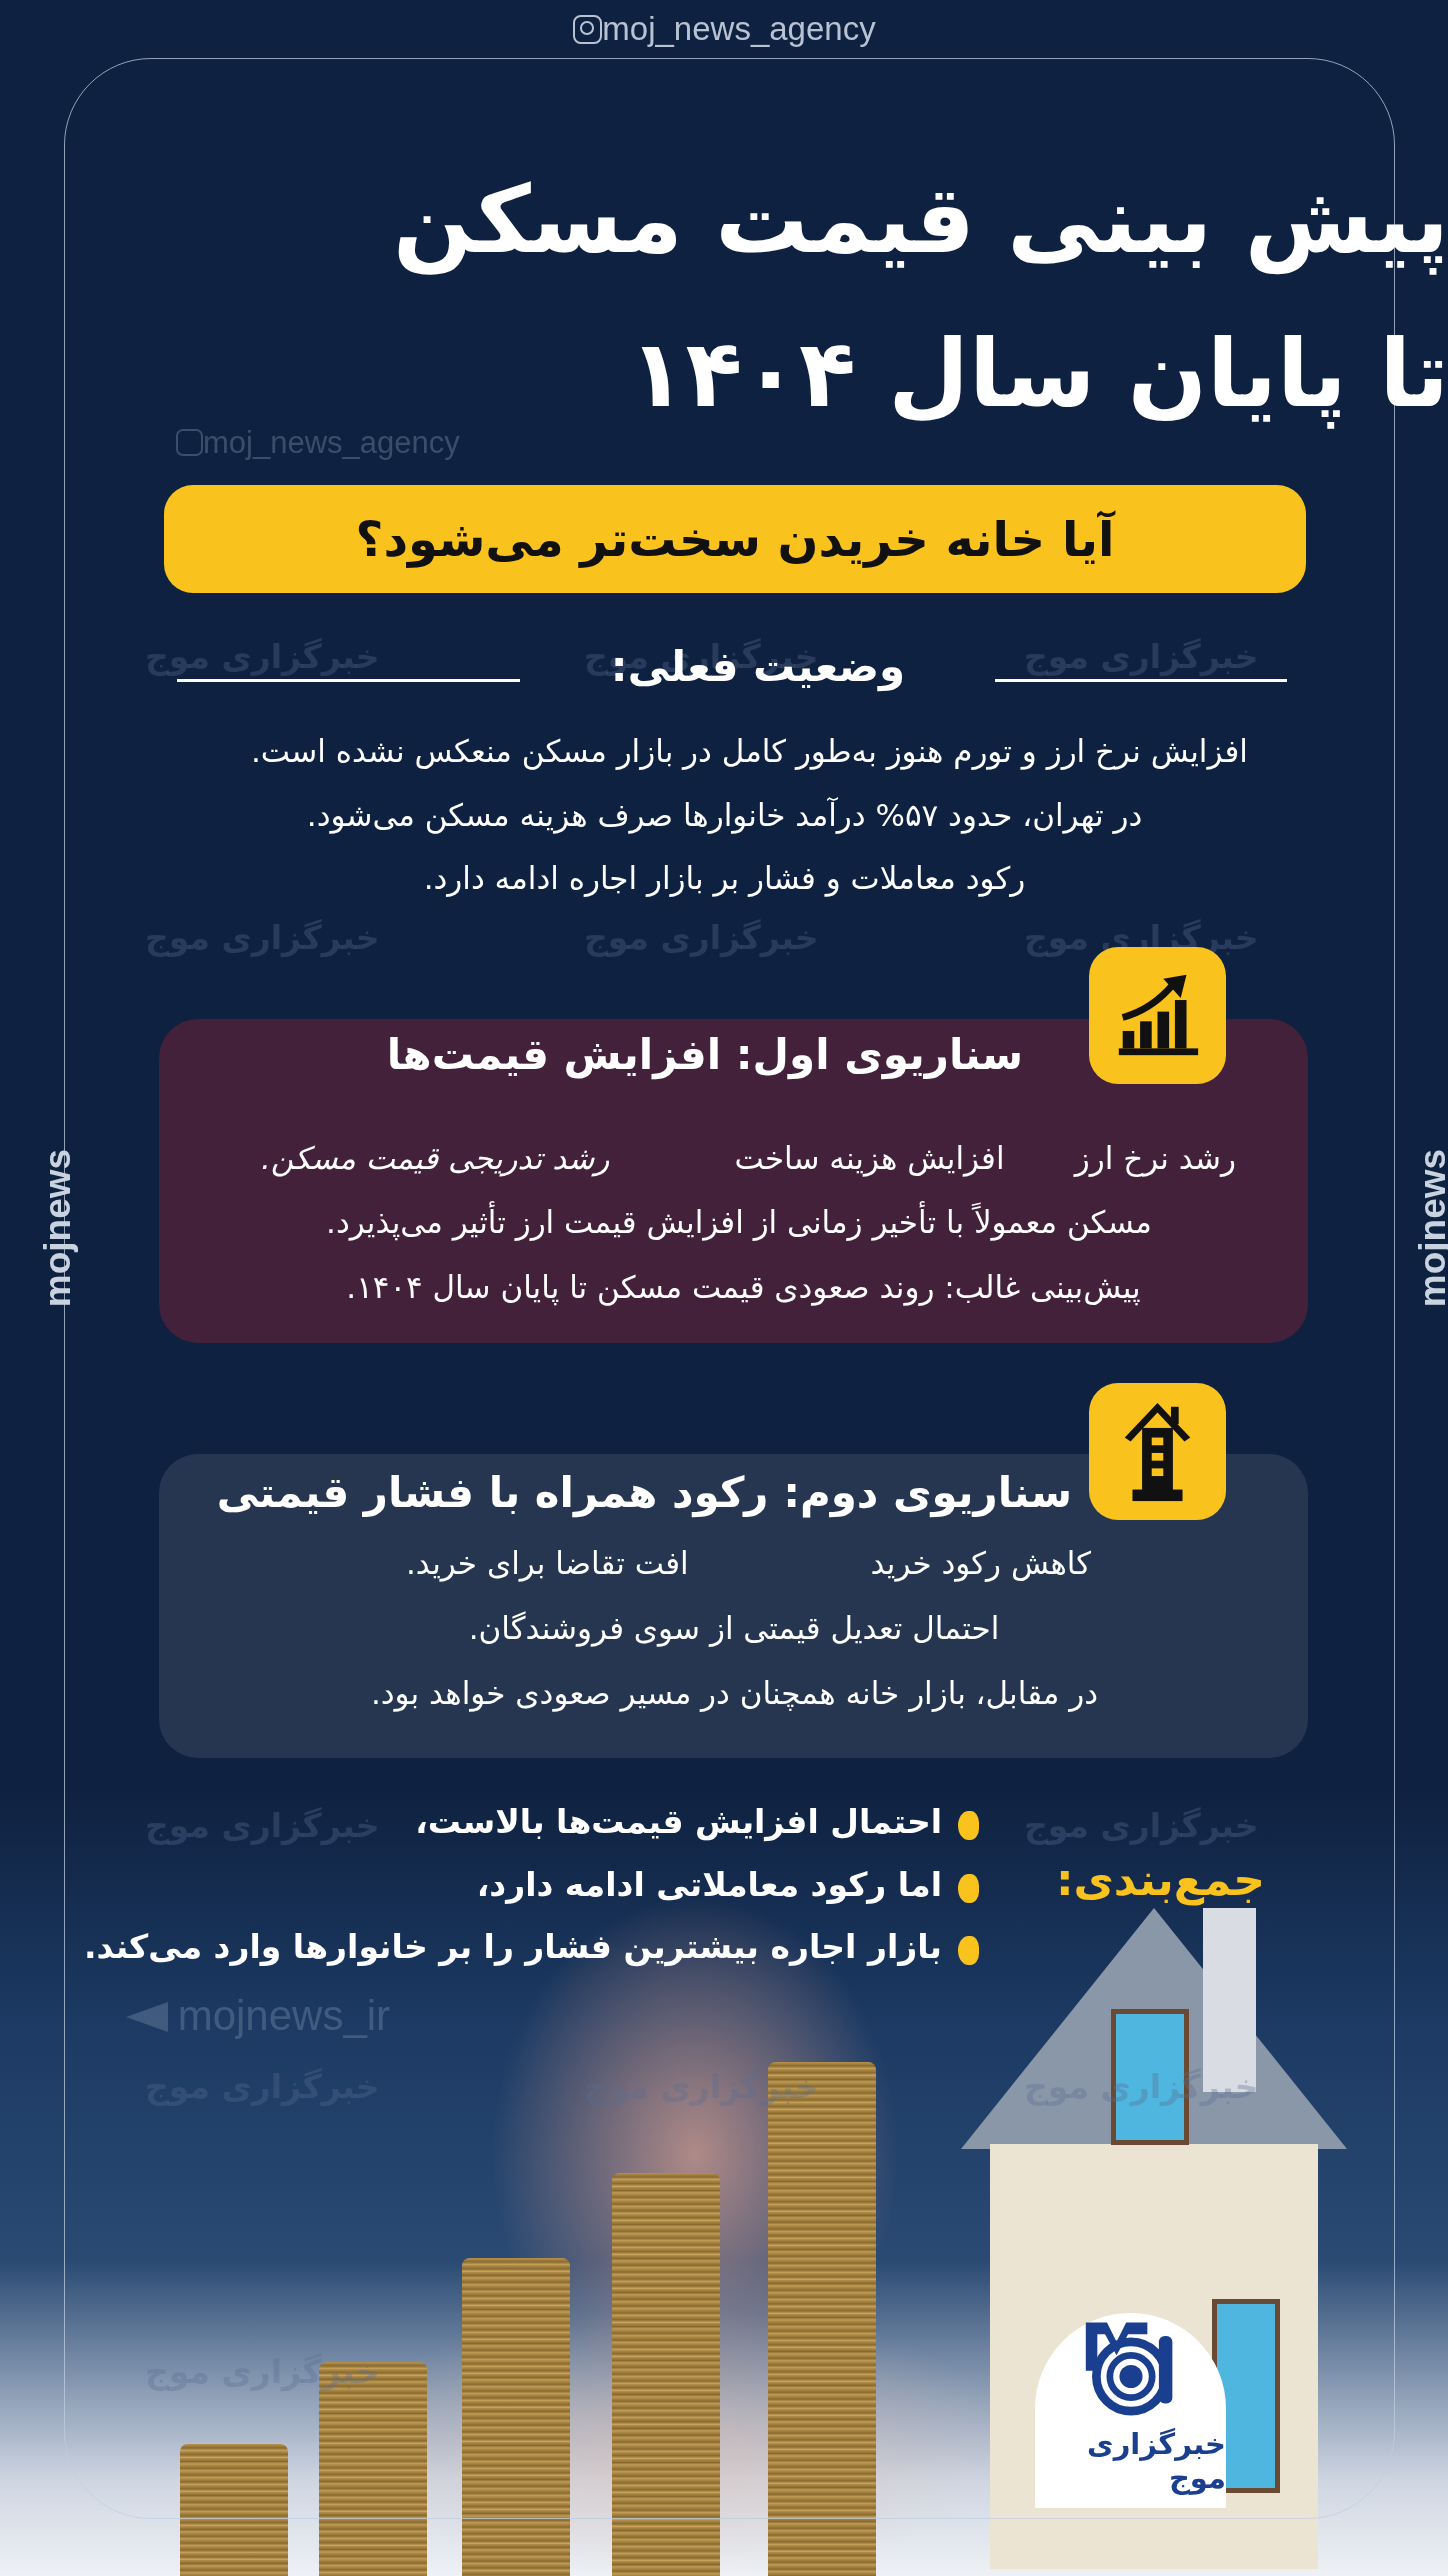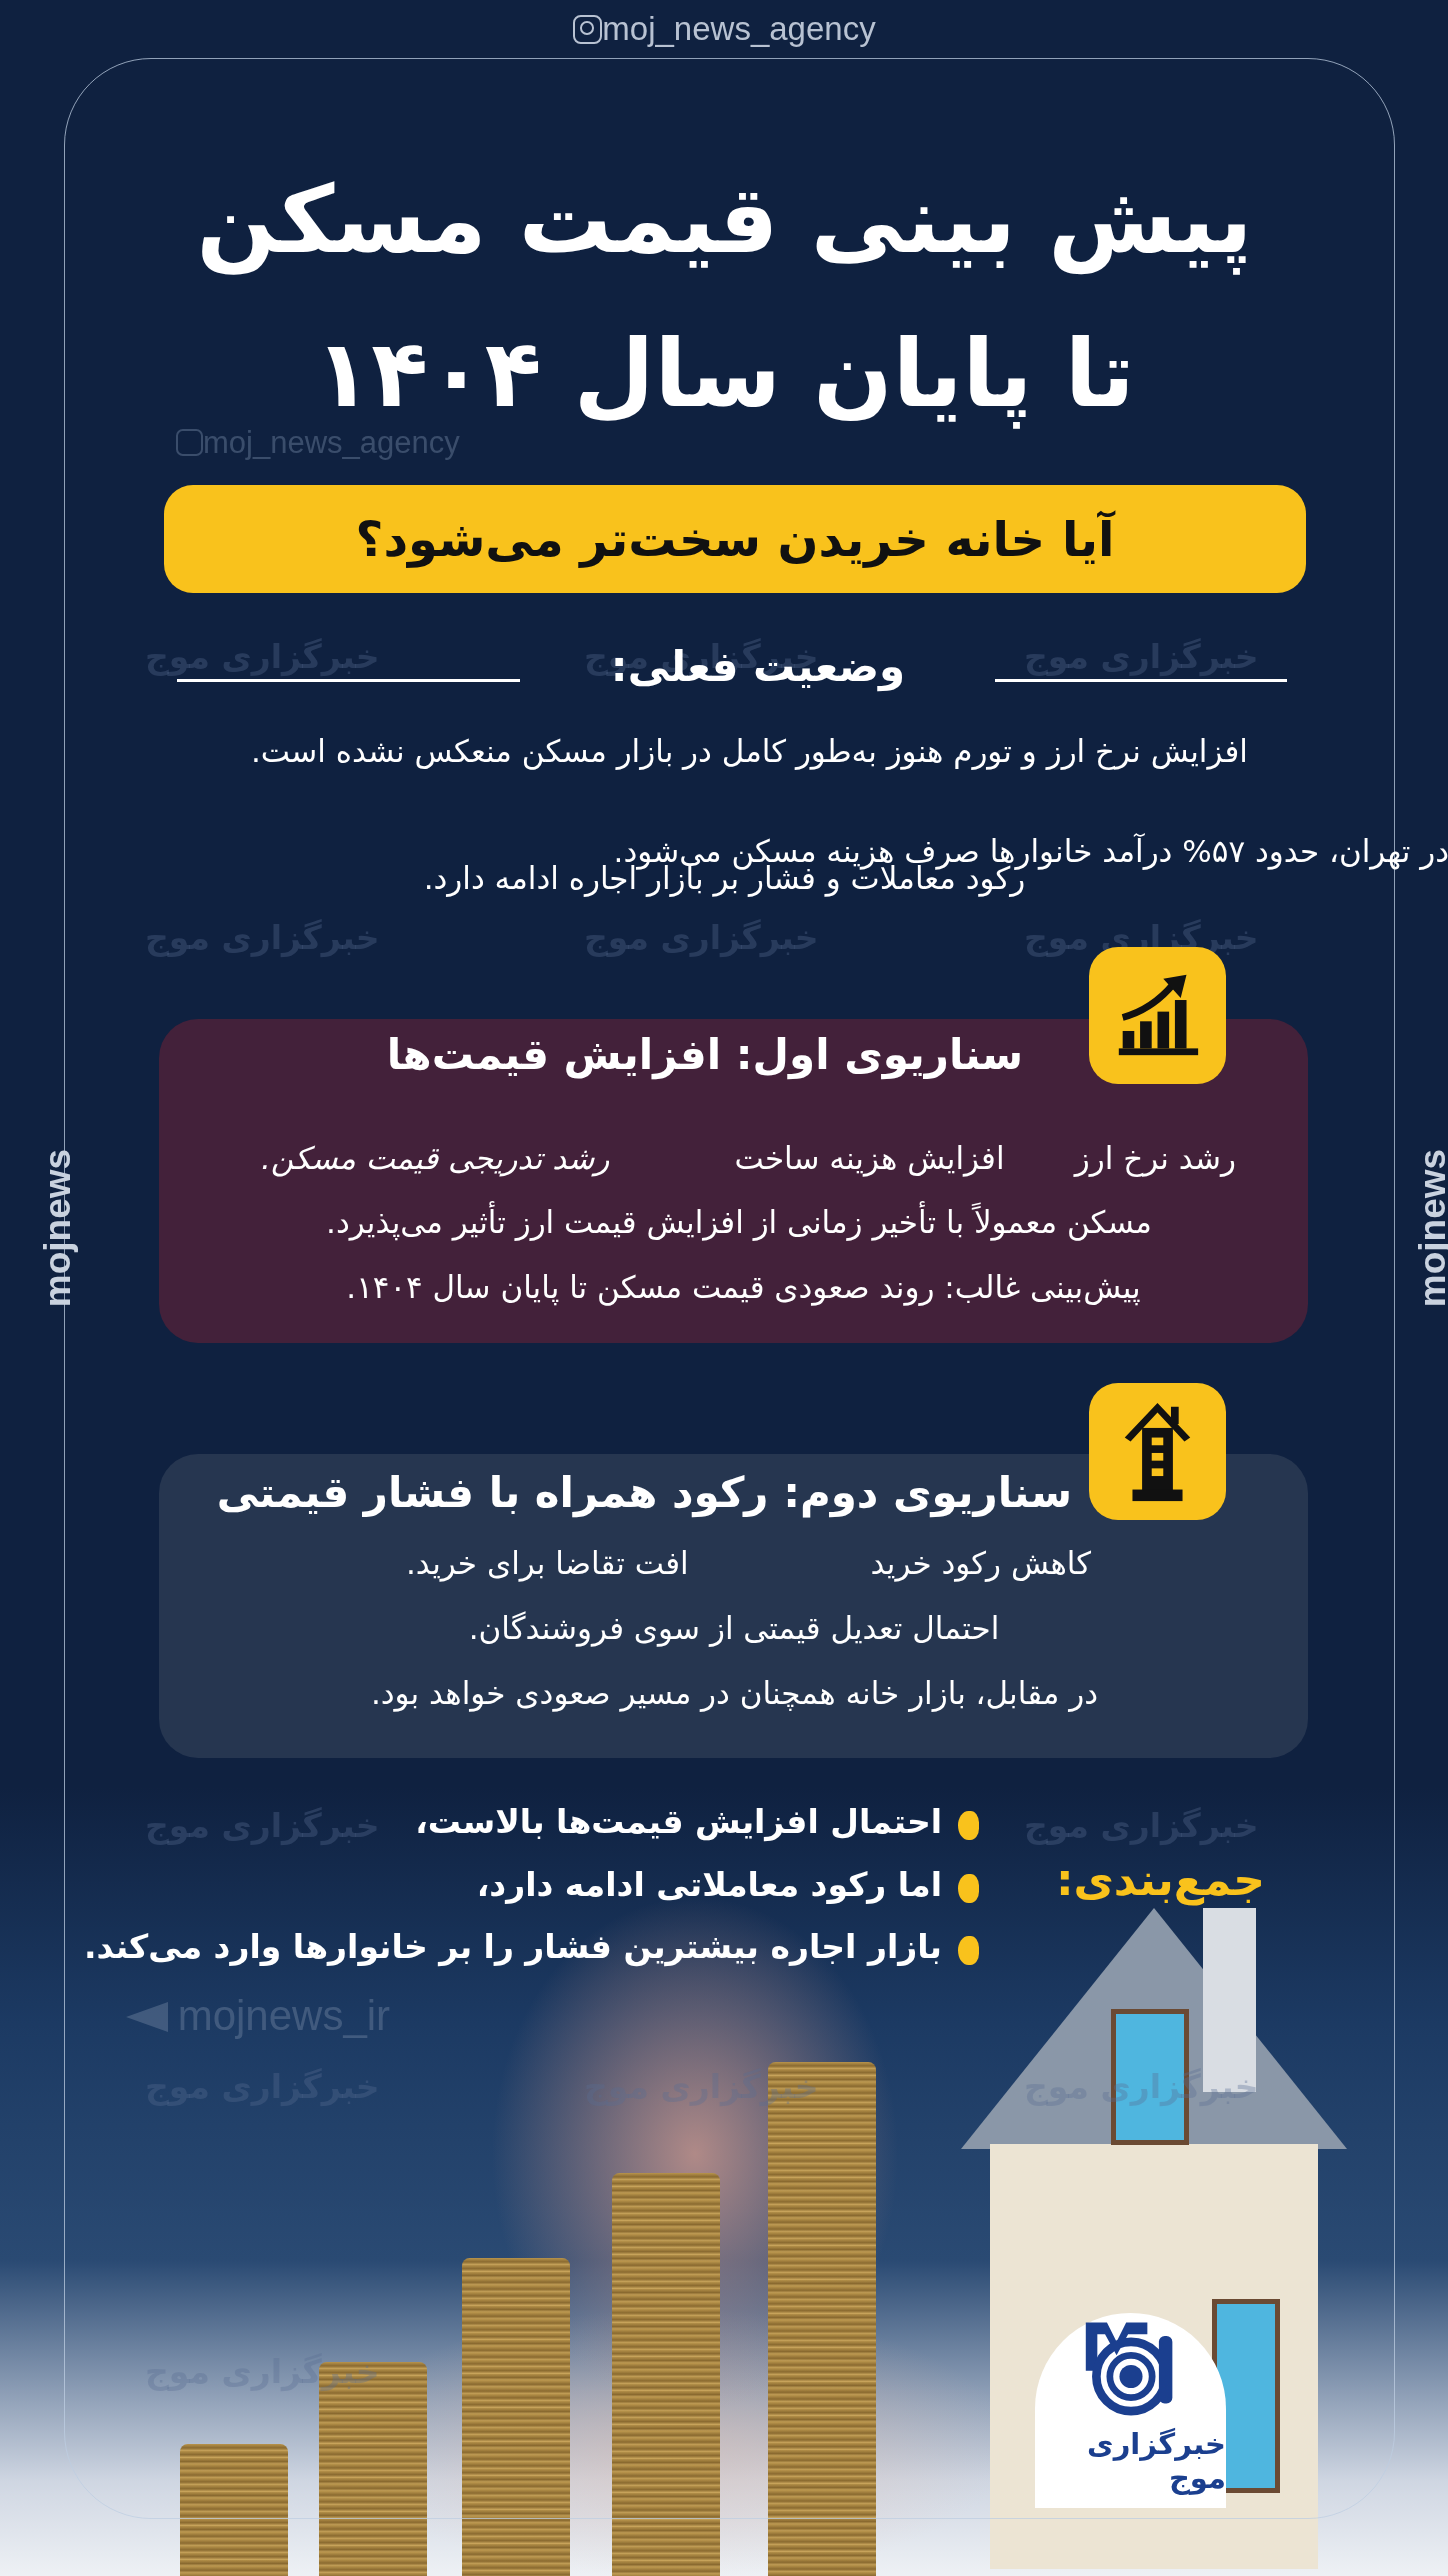--- a/index.html
+++ b/index.html
@@ -39,7 +39,7 @@
   .wm { font-family: "DejaVu Sans", sans-serif; font-weight: bold; font-size: 33px; color: rgba(90,110,145,0.35); white-space: nowrap; }
   .wm-latin { font-family: "Liberation Sans", sans-serif; font-size: 33px; color: rgba(110,130,160,0.45); white-space: nowrap; }
   .title {
-    left: 0; width: 1449px; text-align: center; direction: rtl;
+    left: 0; width: 1449px; text-align: right; direction: rtl;
     font-weight: bold; font-size: 93px; color: #ffffff; line-height: 1;
   }
   .question-box {

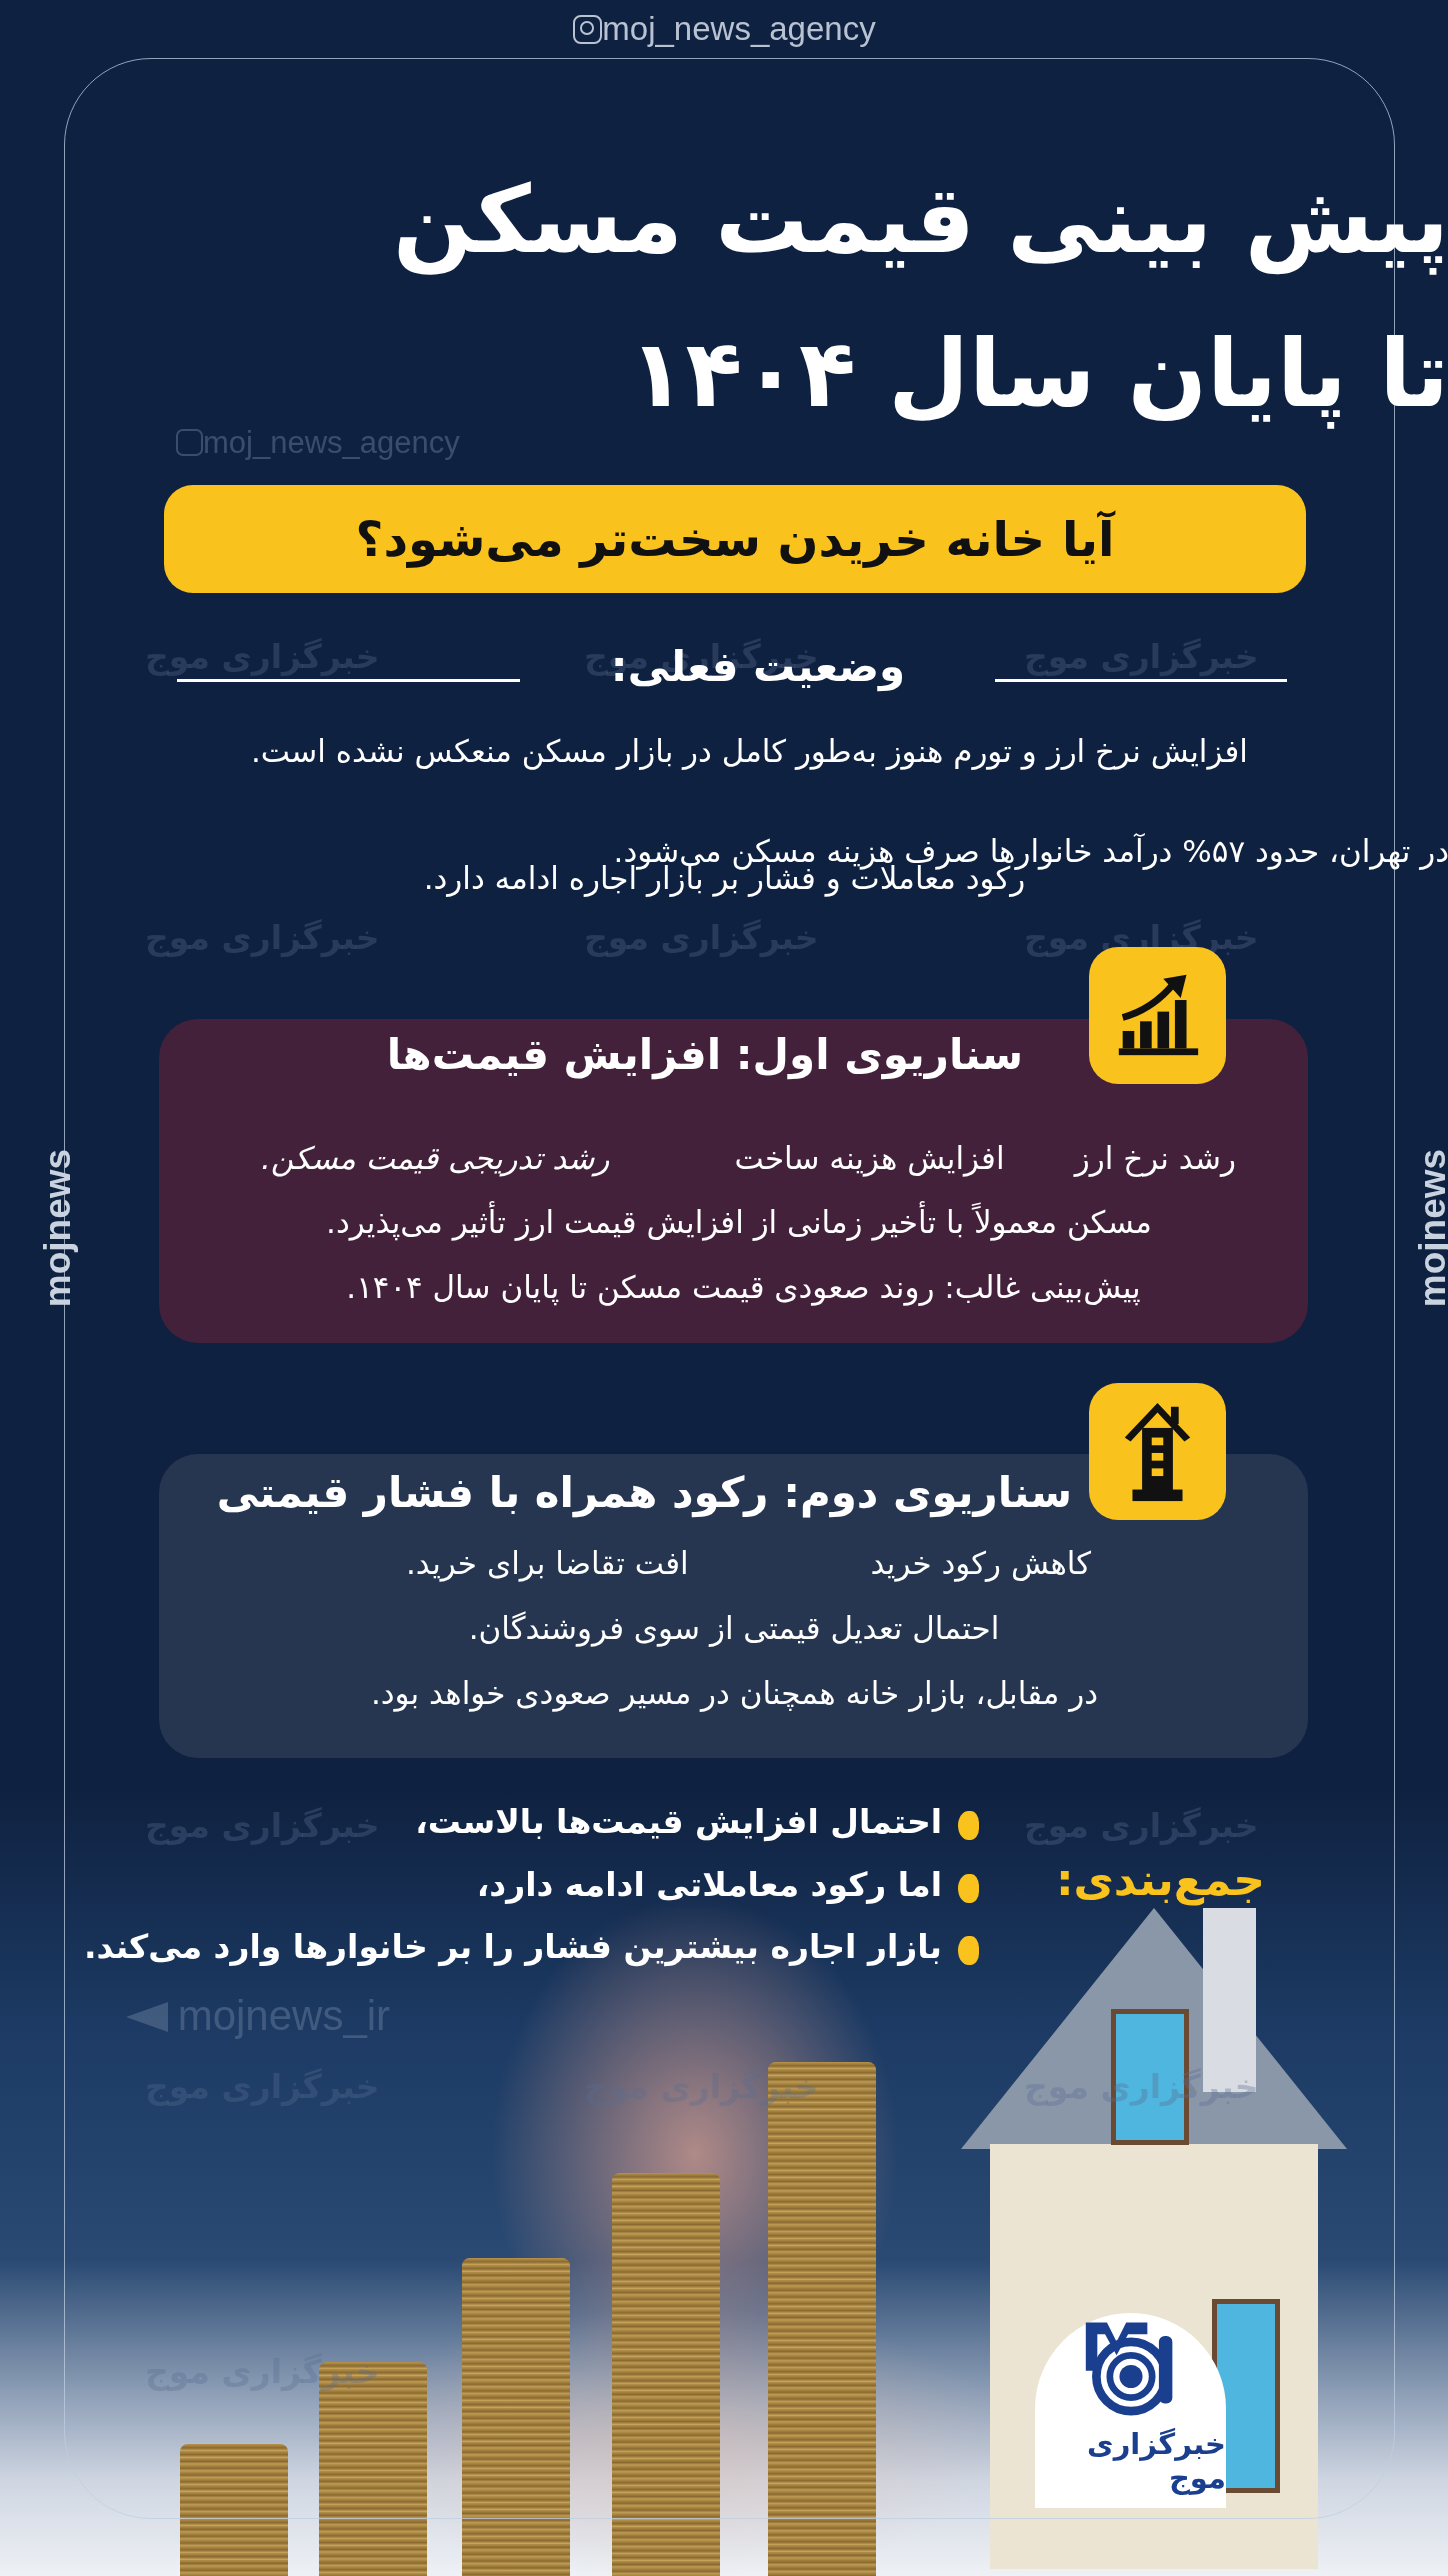--- a/index.html
+++ b/index.html
@@ -125,7 +125,7 @@
 <div class="abs rule" style="left:995px; top:679px; width:292px;"></div>
 <div class="abs section-heading" style="left:531px; top:642px; width:454px;">وضعیت فعلی:</div>
 <div class="abs para" style="top:736px;margin-left:25px;">افزایش نرخ ارز و تورم هنوز به‌طور کامل در بازار مسکن منعکس نشده است.</div>
-<div class="abs para" style="top:836px;text-align:right;">در تهران، حدود ۵۷% درآمد خانوارها صرف هزینه مسکن می‌شود.</div>
+<div class="abs para" style="top:800px;">در تهران، حدود ۵۷% درآمد خانوارها صرف هزینه مسکن می‌شود.</div>
 <div class="abs para" style="top:863px;">رکود معاملات و فشار بر بازار اجاره ادامه دارد.</div>
 
 <div class="abs scenario-box" style="left:159px; top:1019px; width:1149px; height:324px; background:#43213a;"></div>

